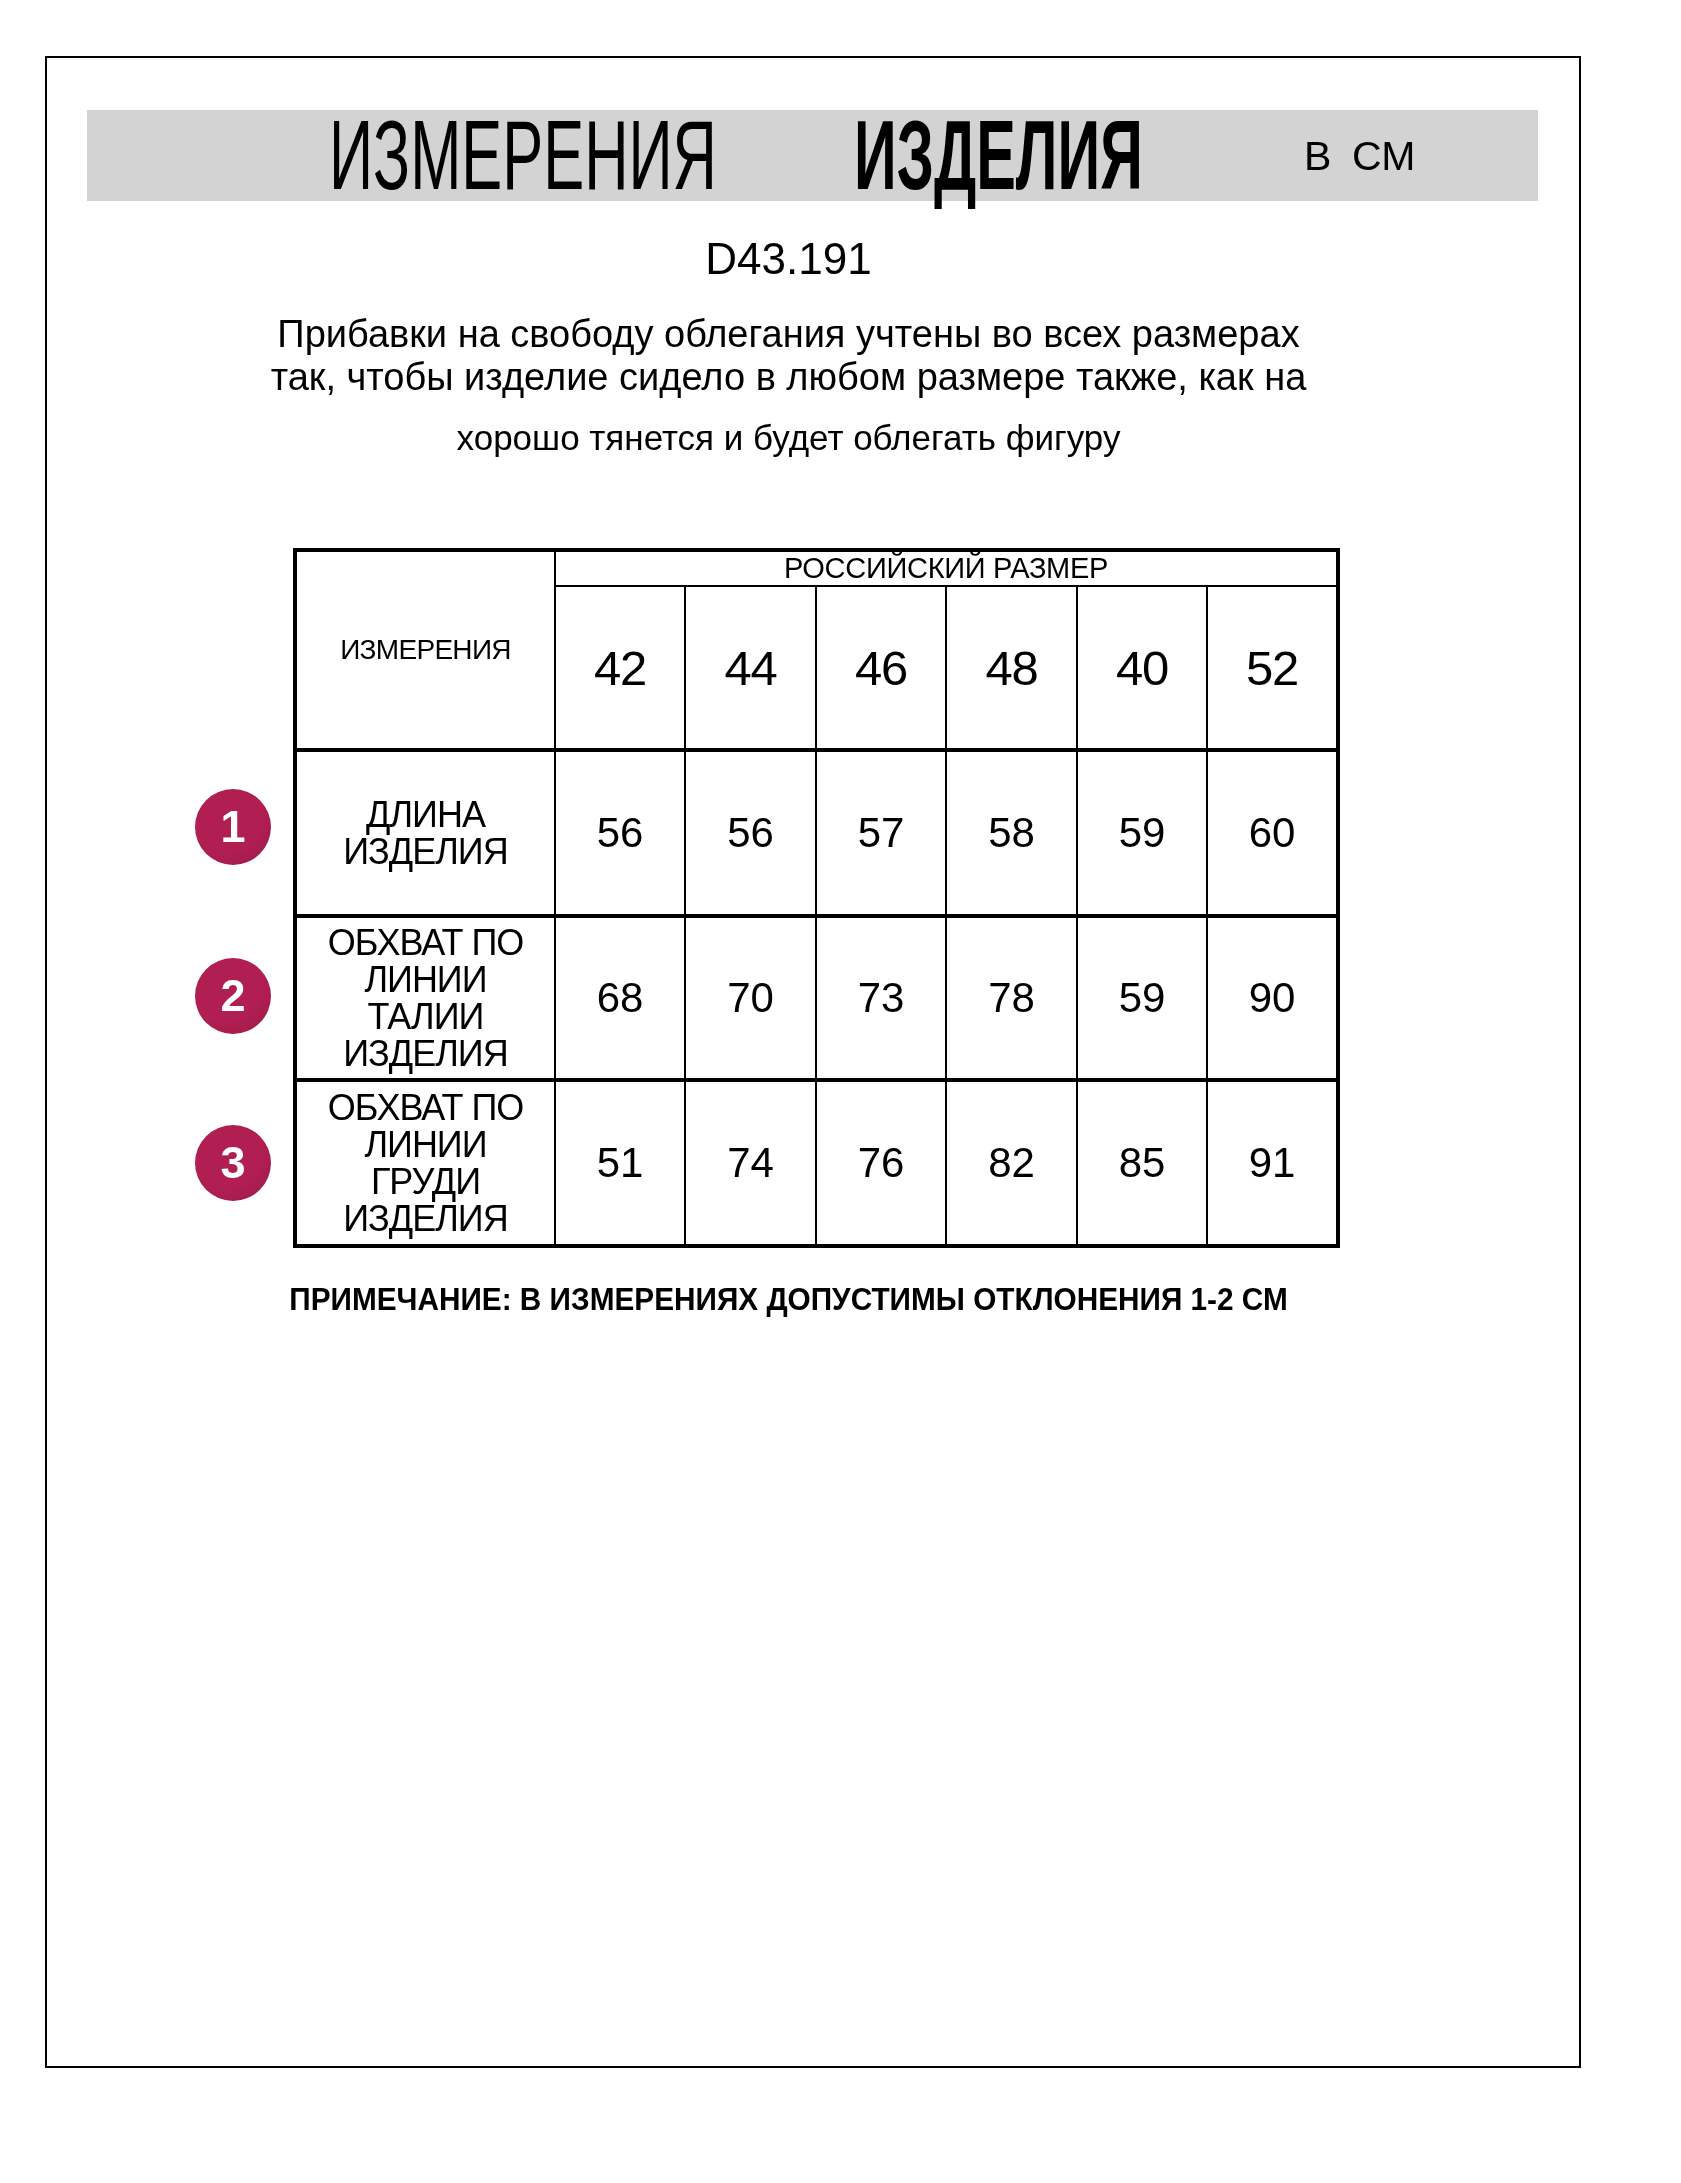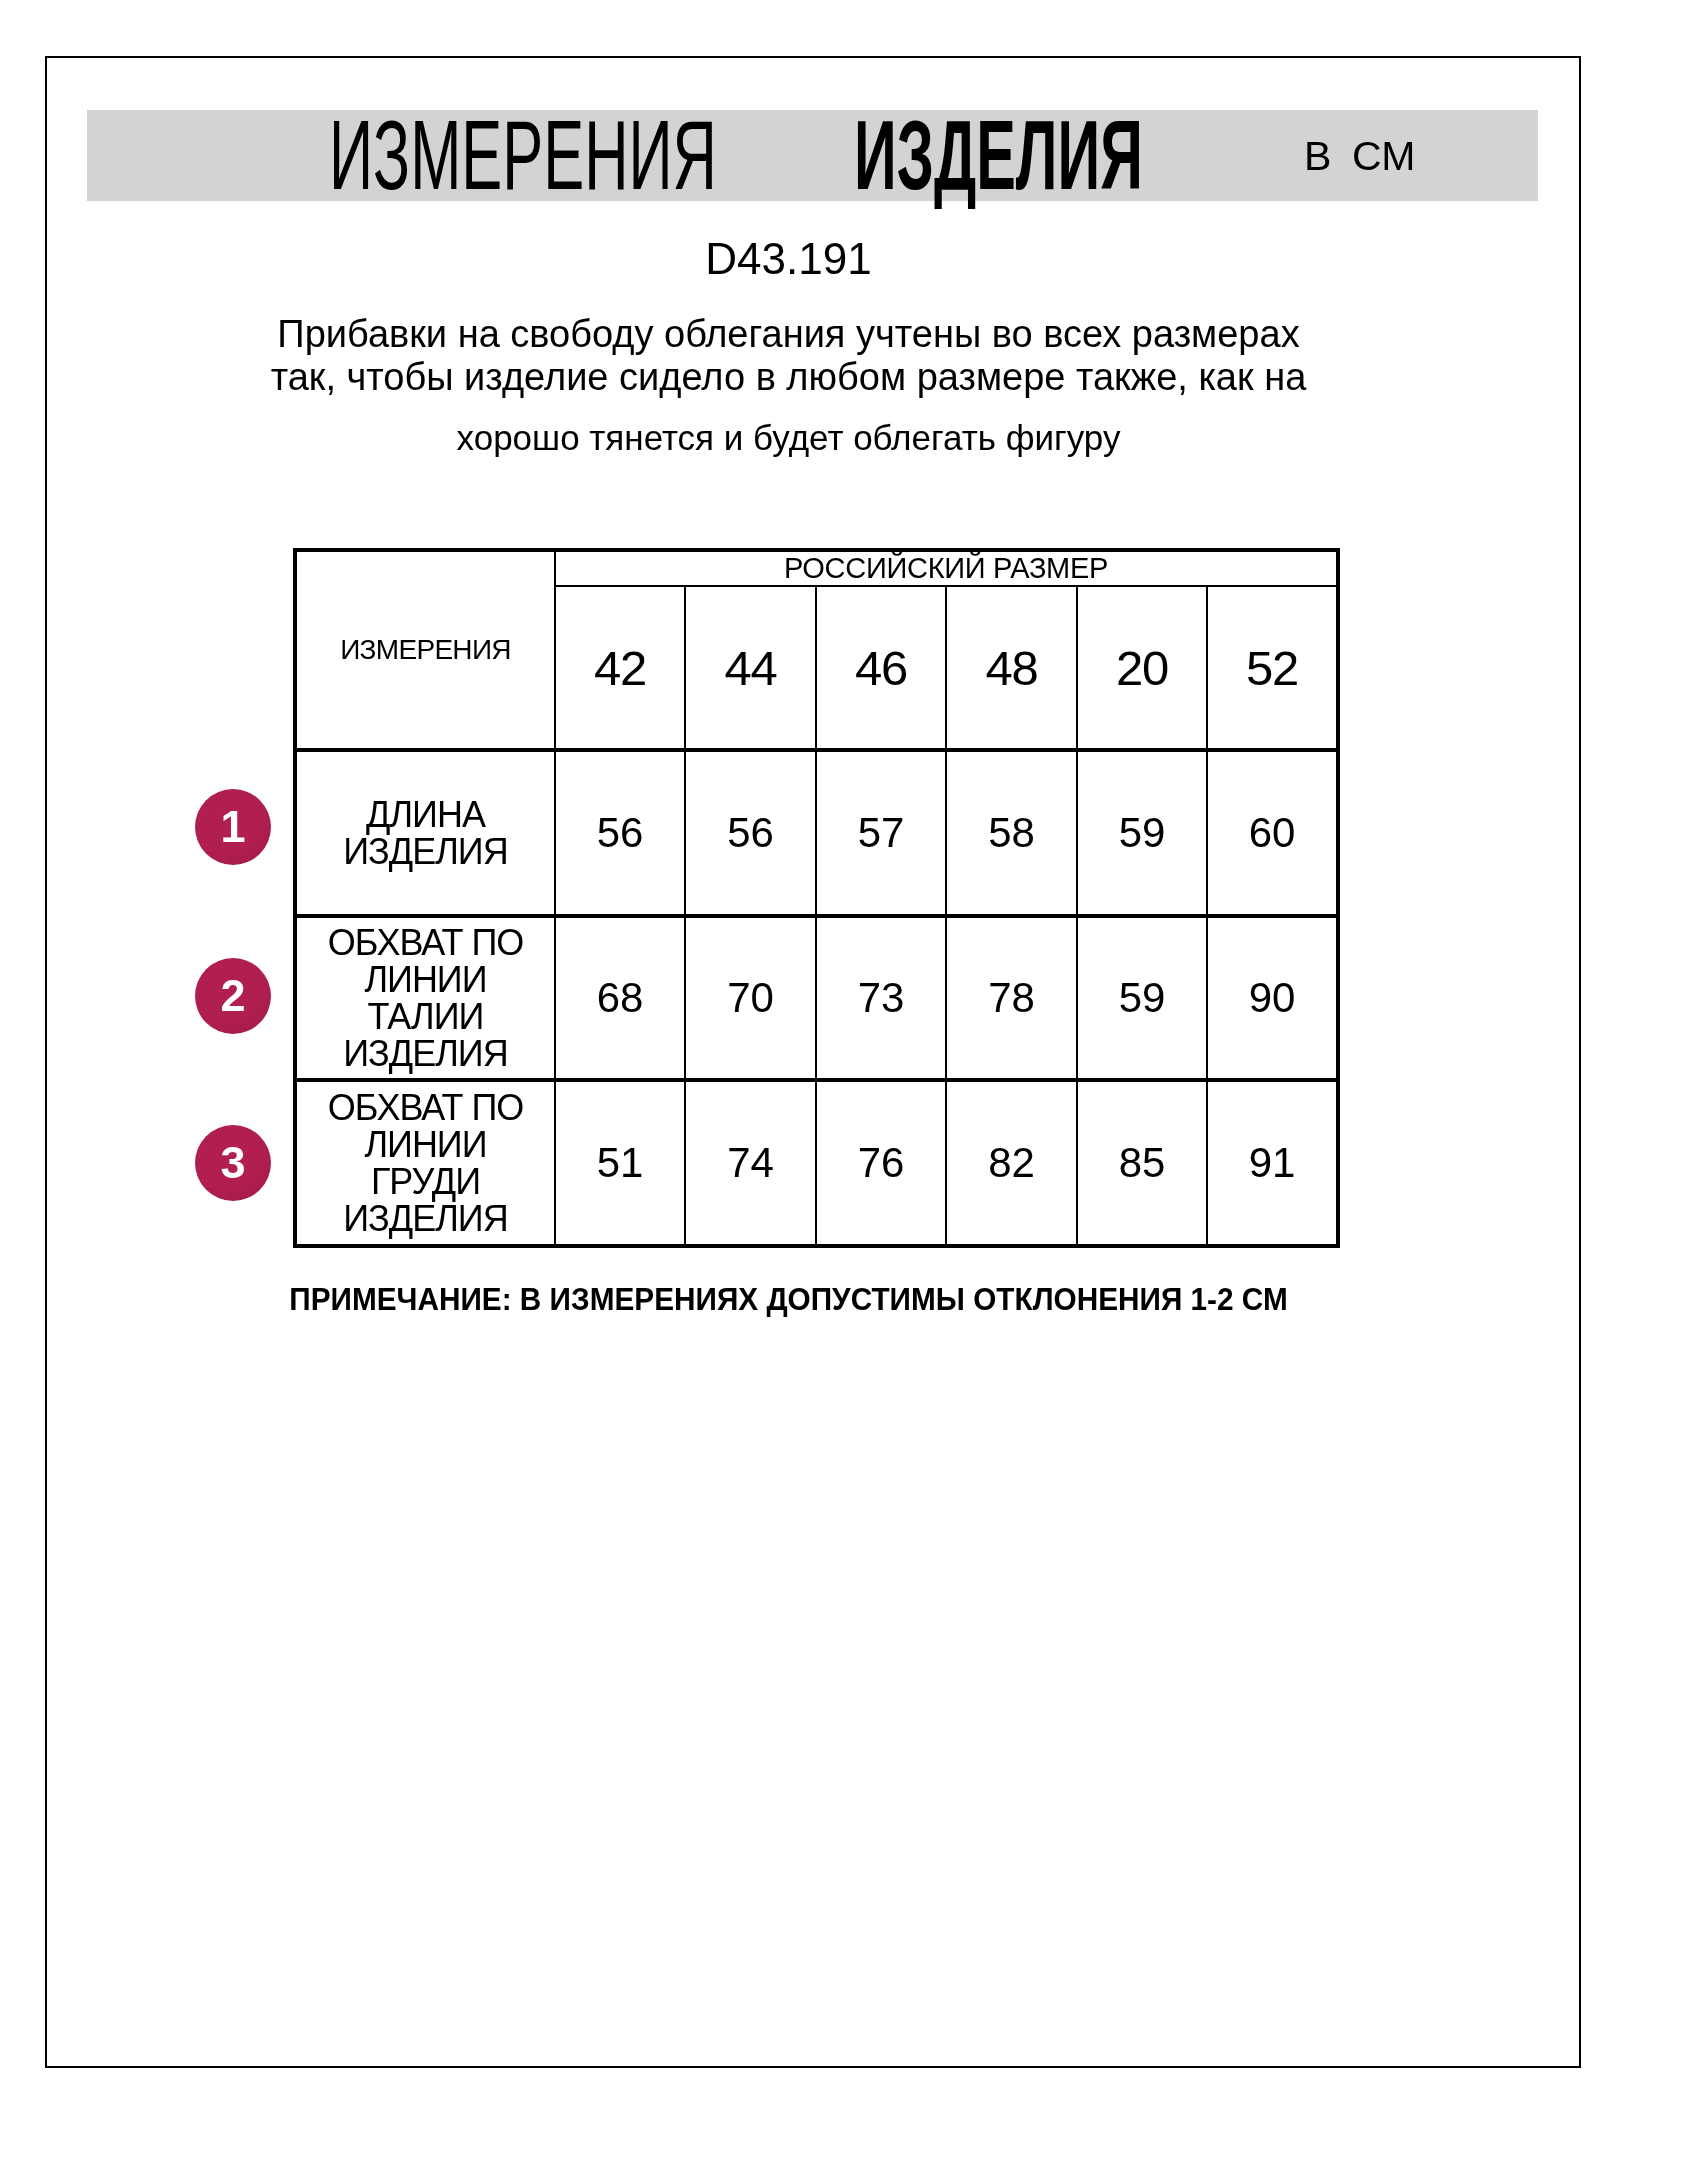--- a/index.html
+++ b/index.html
@@ -169,7 +169,7 @@
     <td class="size-cell">44</td>
     <td class="size-cell">46</td>
     <td class="size-cell">48</td>
-    <td class="size-cell">20</td>
+    <td class="size-cell">40</td>
     <td class="size-cell">52</td>
   </tr>
   <tr class="row-body-1">

